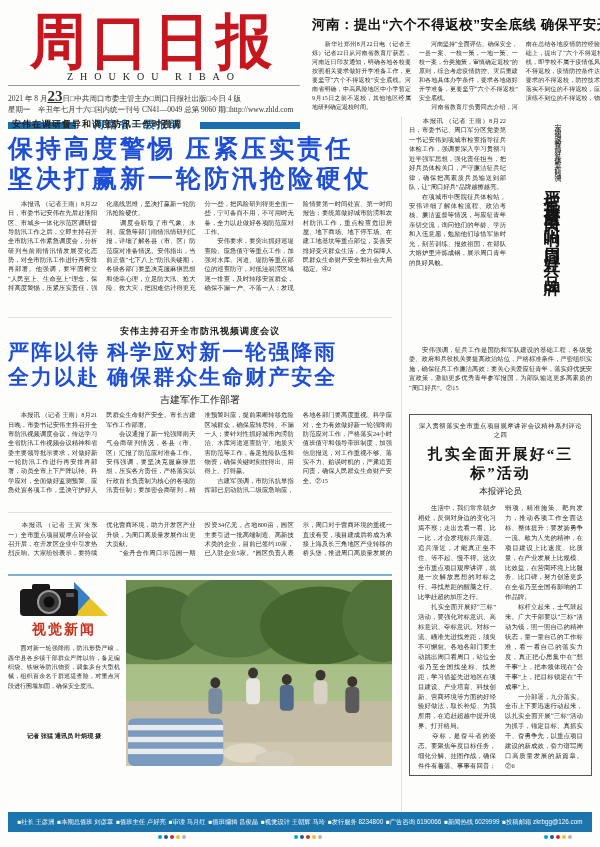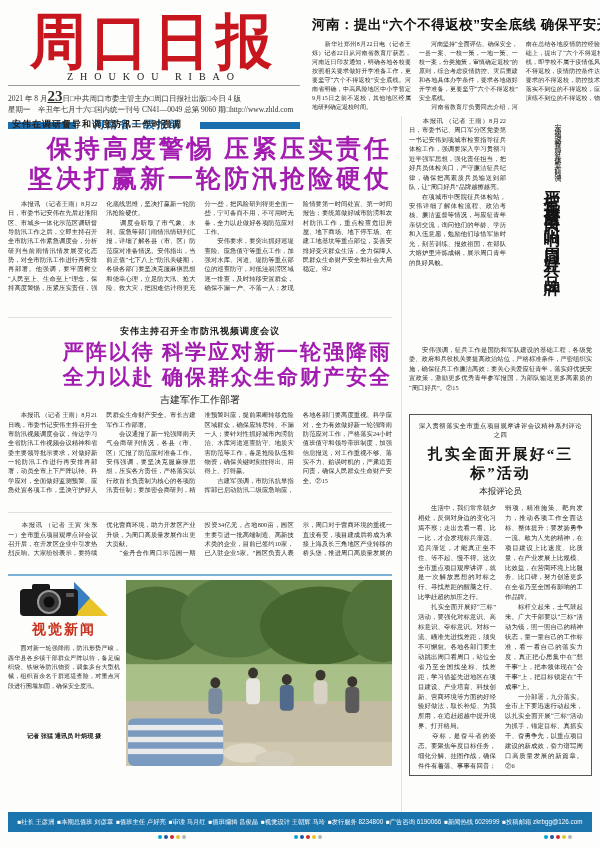--- a/index.html
+++ b/index.html
@@ -38,7 +38,7 @@
   .kicker { font-size:9px; font-weight:bold; color:#222; letter-spacing:1px; }
   .k-left { text-align:left; padding-left:4px; margin:2px 0 3px; }
   .k-center { text-align:center; margin:4px 0 2px; }
-  .headline { text-align:right; font-weight:bold; color:#a21caf; font-family:"Liberation Serif", serif; }
+  .headline { text-align:left; font-weight:bold; color:#1d4ed8; font-family:"Liberation Serif", serif; }
   .h-xl { font-size:25px; line-height:1.2; letter-spacing:3px; }
   .h-lg { font-size:21px; line-height:1.2; letter-spacing:2px; }
   .h-md { font-size:18px; line-height:1.2; letter-spacing:1.5px; margin-top:6px; }

